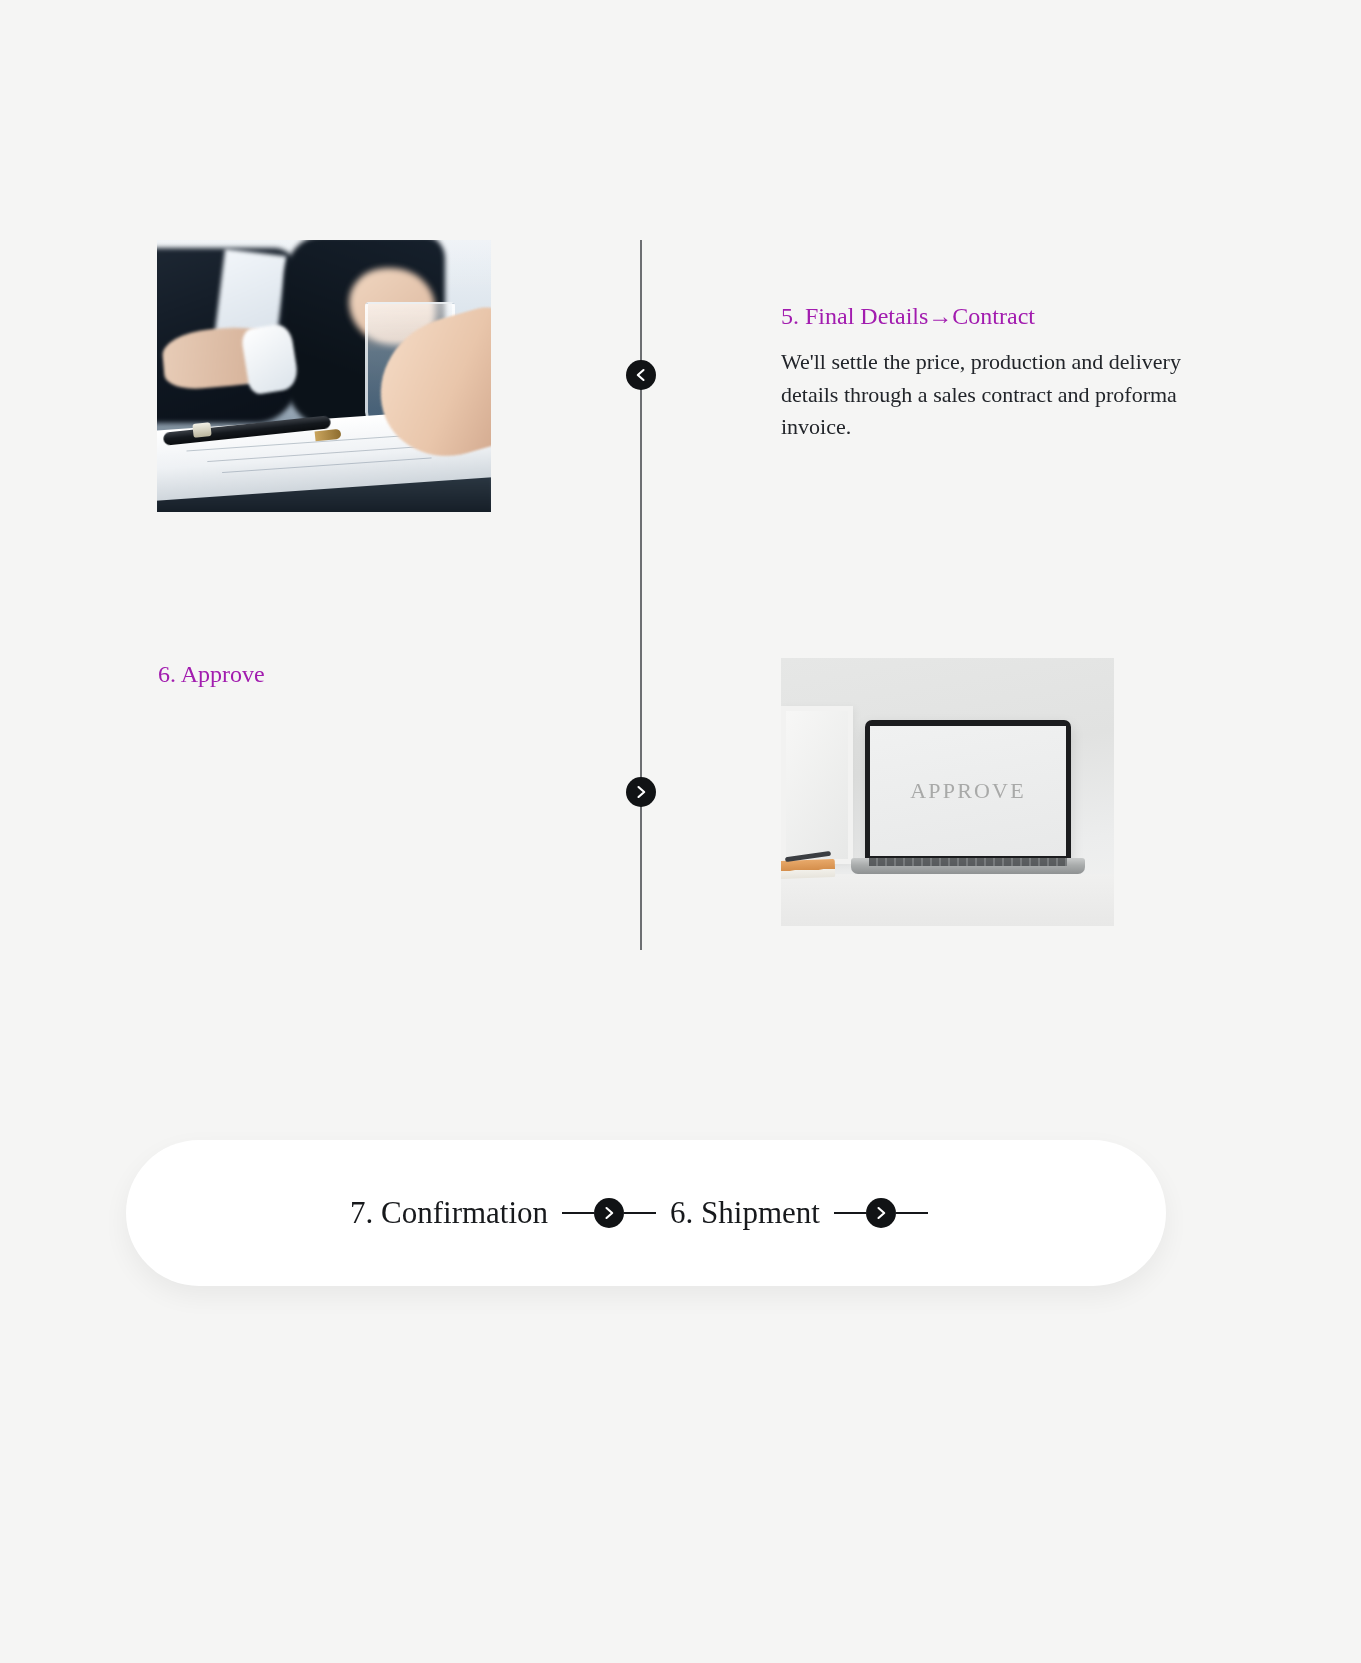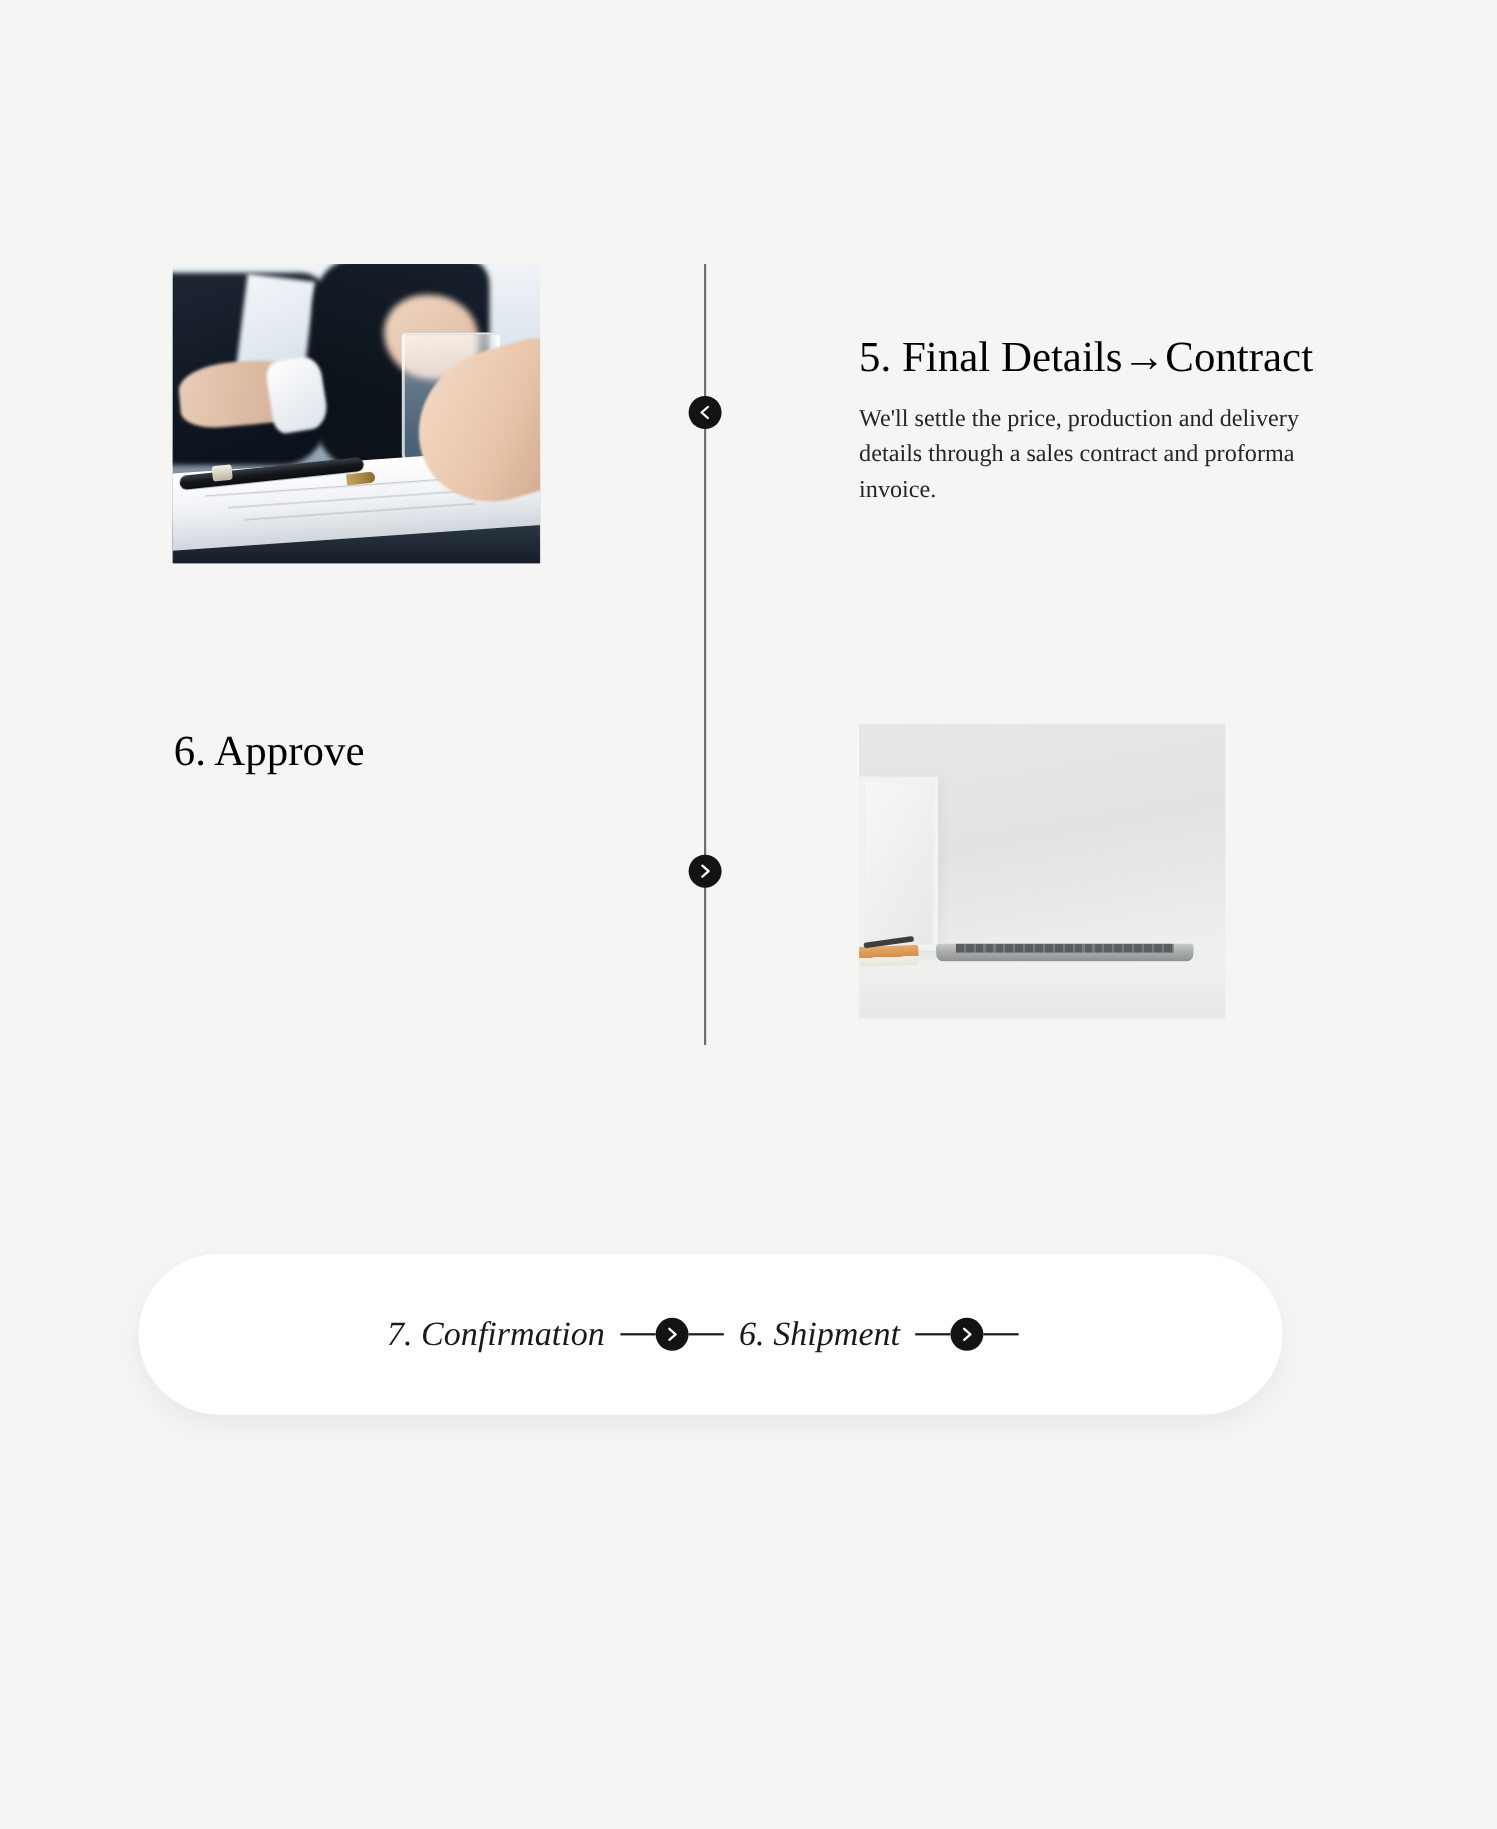--- a/index.html
+++ b/index.html
@@ -210,10 +210,10 @@
   
   .step-block { position: absolute; }
   .step-title {
-    font-size: 39px;
+    font-size: 24px;
     font-weight: 400;
     line-height: 1.18;
-    color: #000000;
+    color: #a21caf;
     margin: 0 0 16px 0;
     white-space: nowrap;
   }

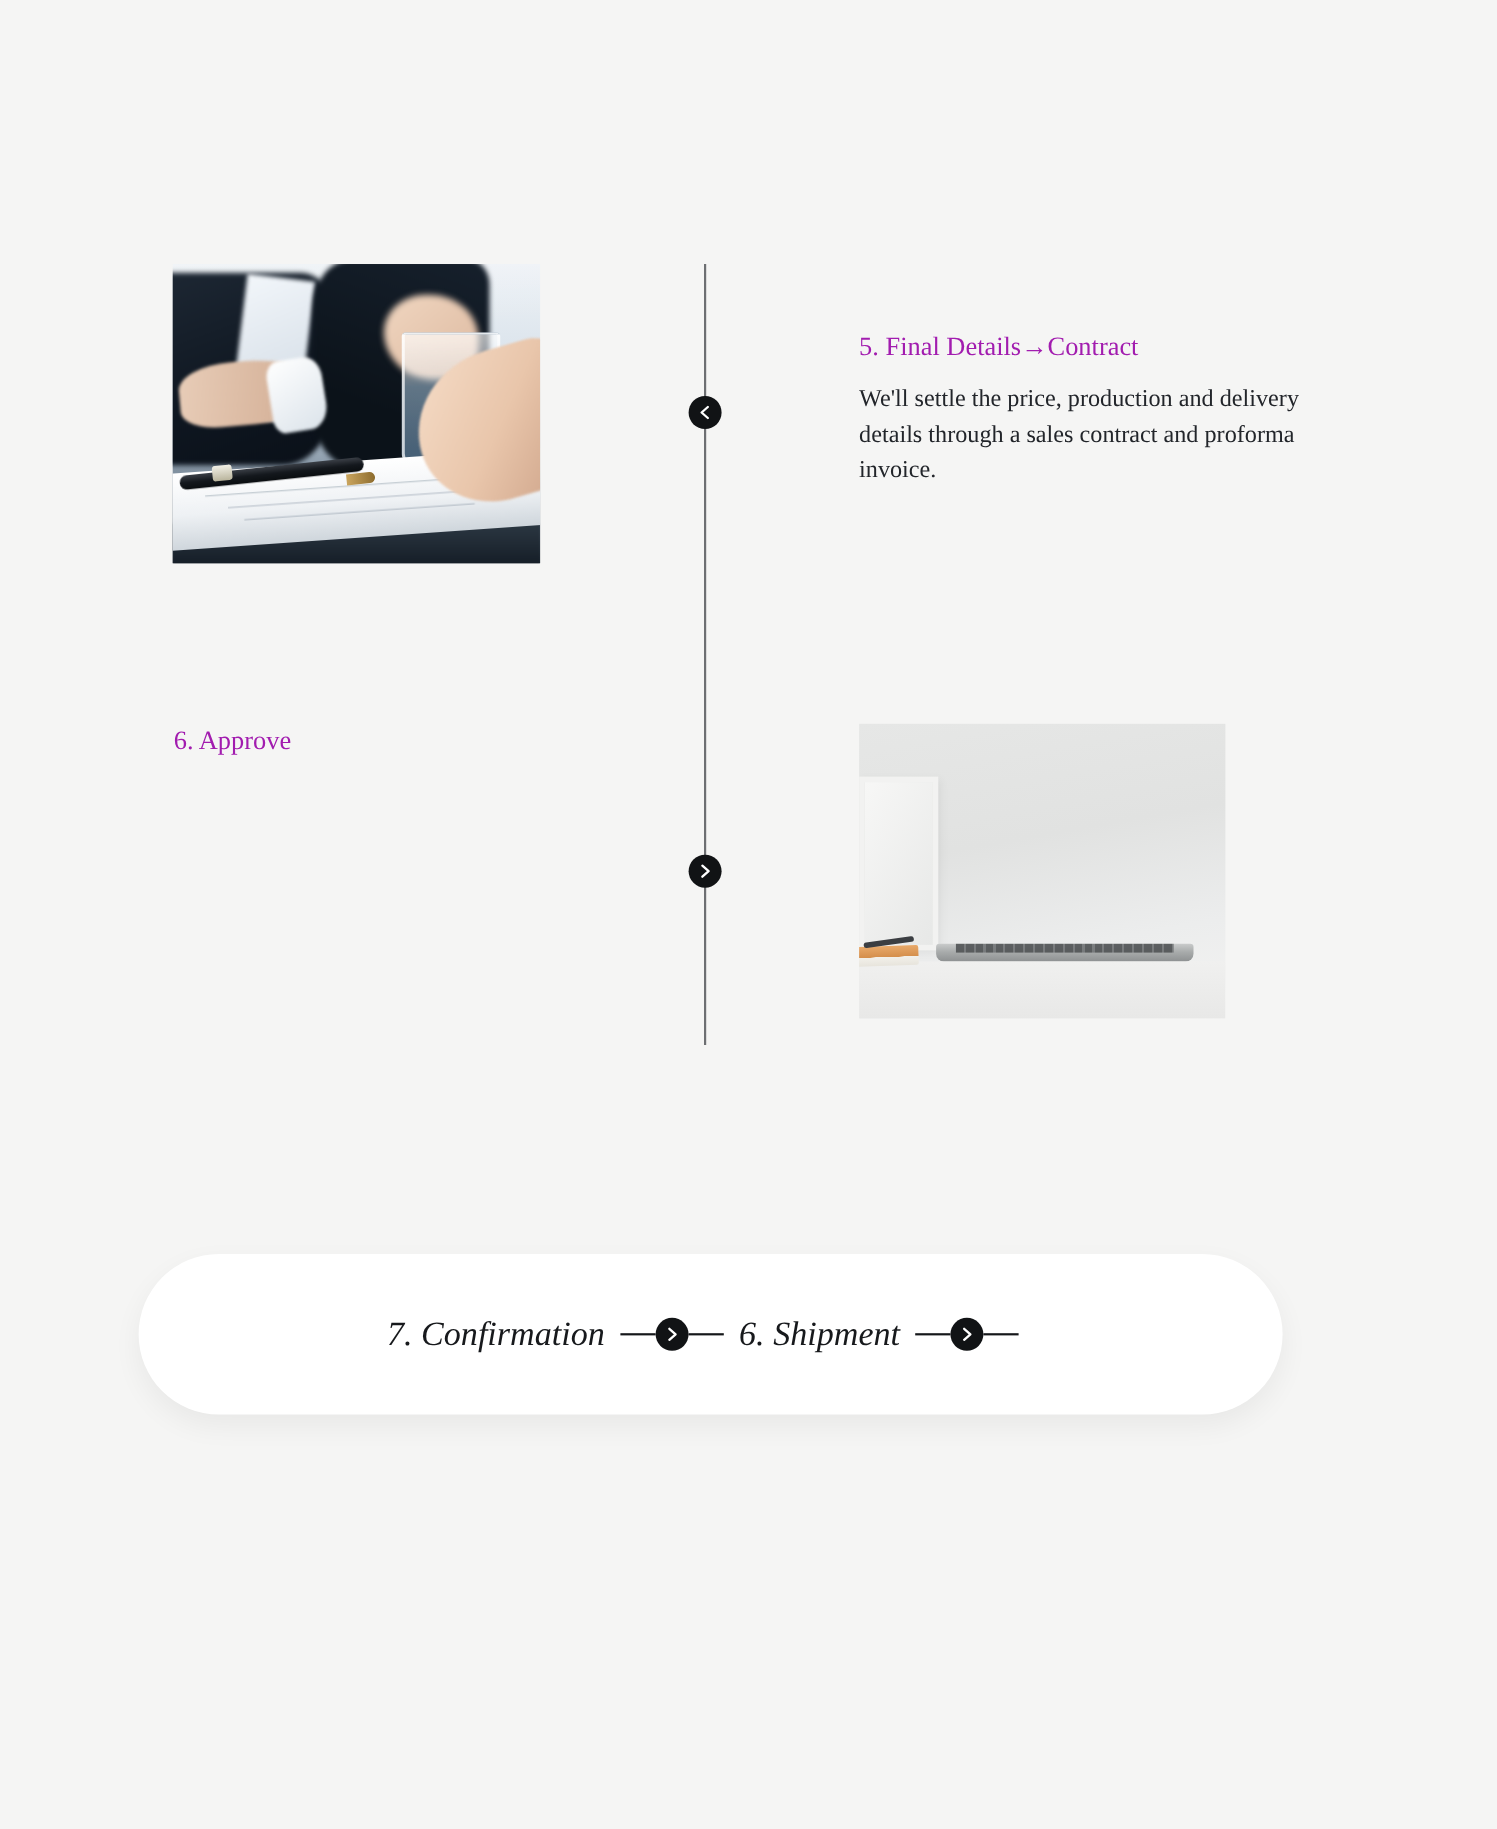--- a/index.html
+++ b/index.html
@@ -321,6 +321,11 @@
 
 <div class="photo photo-laptop">
   <div class="pl-frame"></div>
+  <div class="pl-screen-outer">
+    <div class="pl-screen-inner">
+      <span class="pl-approve">APPROVE</span>
+    </div>
+  </div>
   <div class="pl-base"></div>
   <div class="pl-keys"></div>
   <div class="pl-desk"></div>

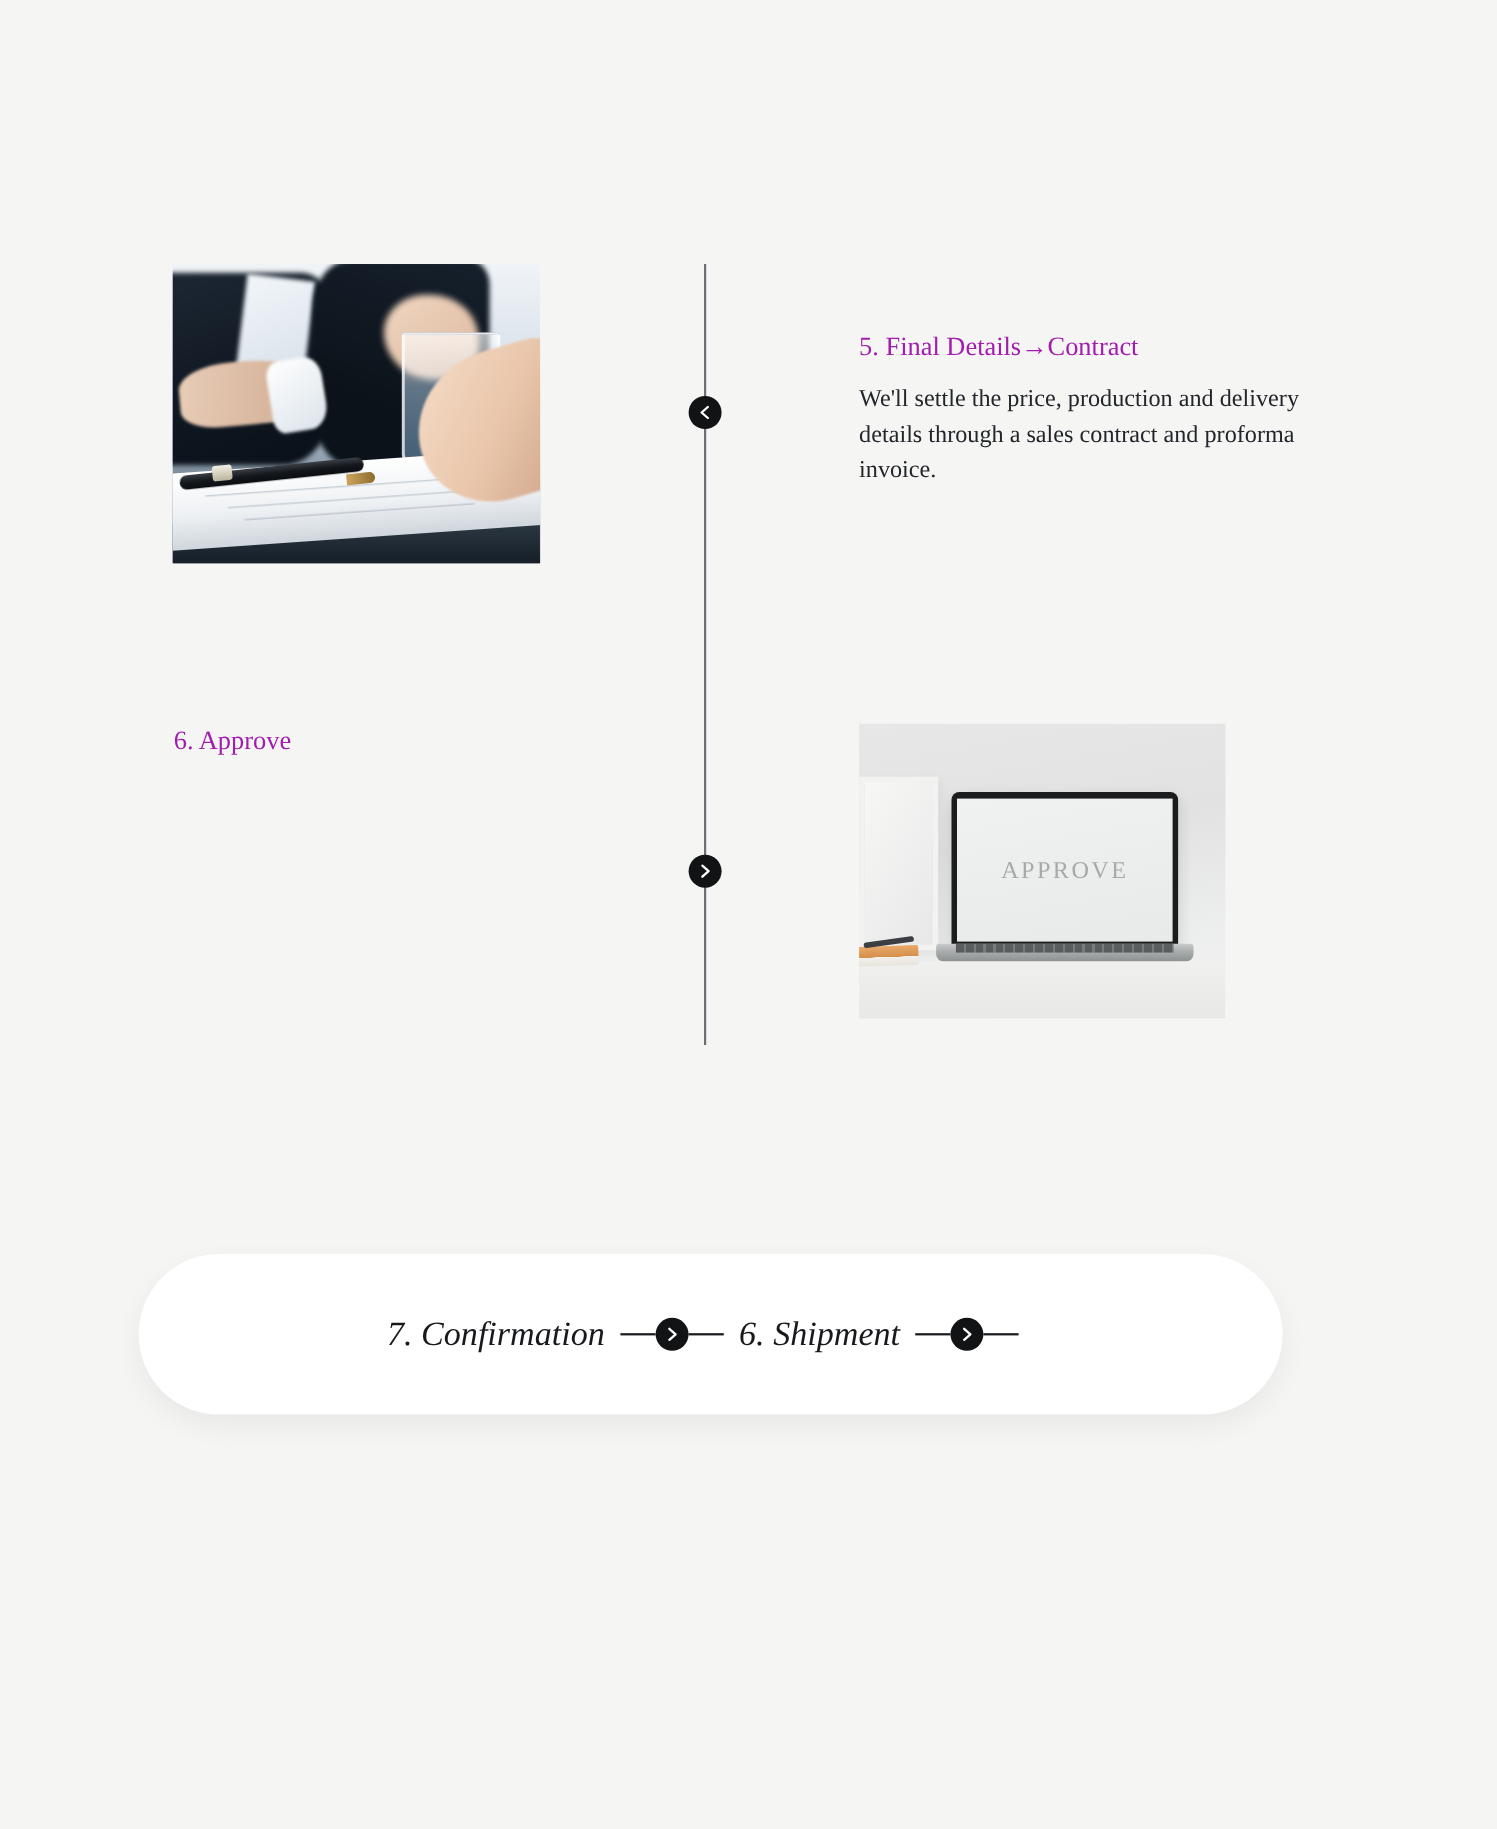--- a/index.html
+++ b/index.html
@@ -240,7 +240,6 @@
     display: flex;
     align-items: center;
     justify-content: center;
-    font-style: italic;
   }
   .steps-row {
     display: flex;

